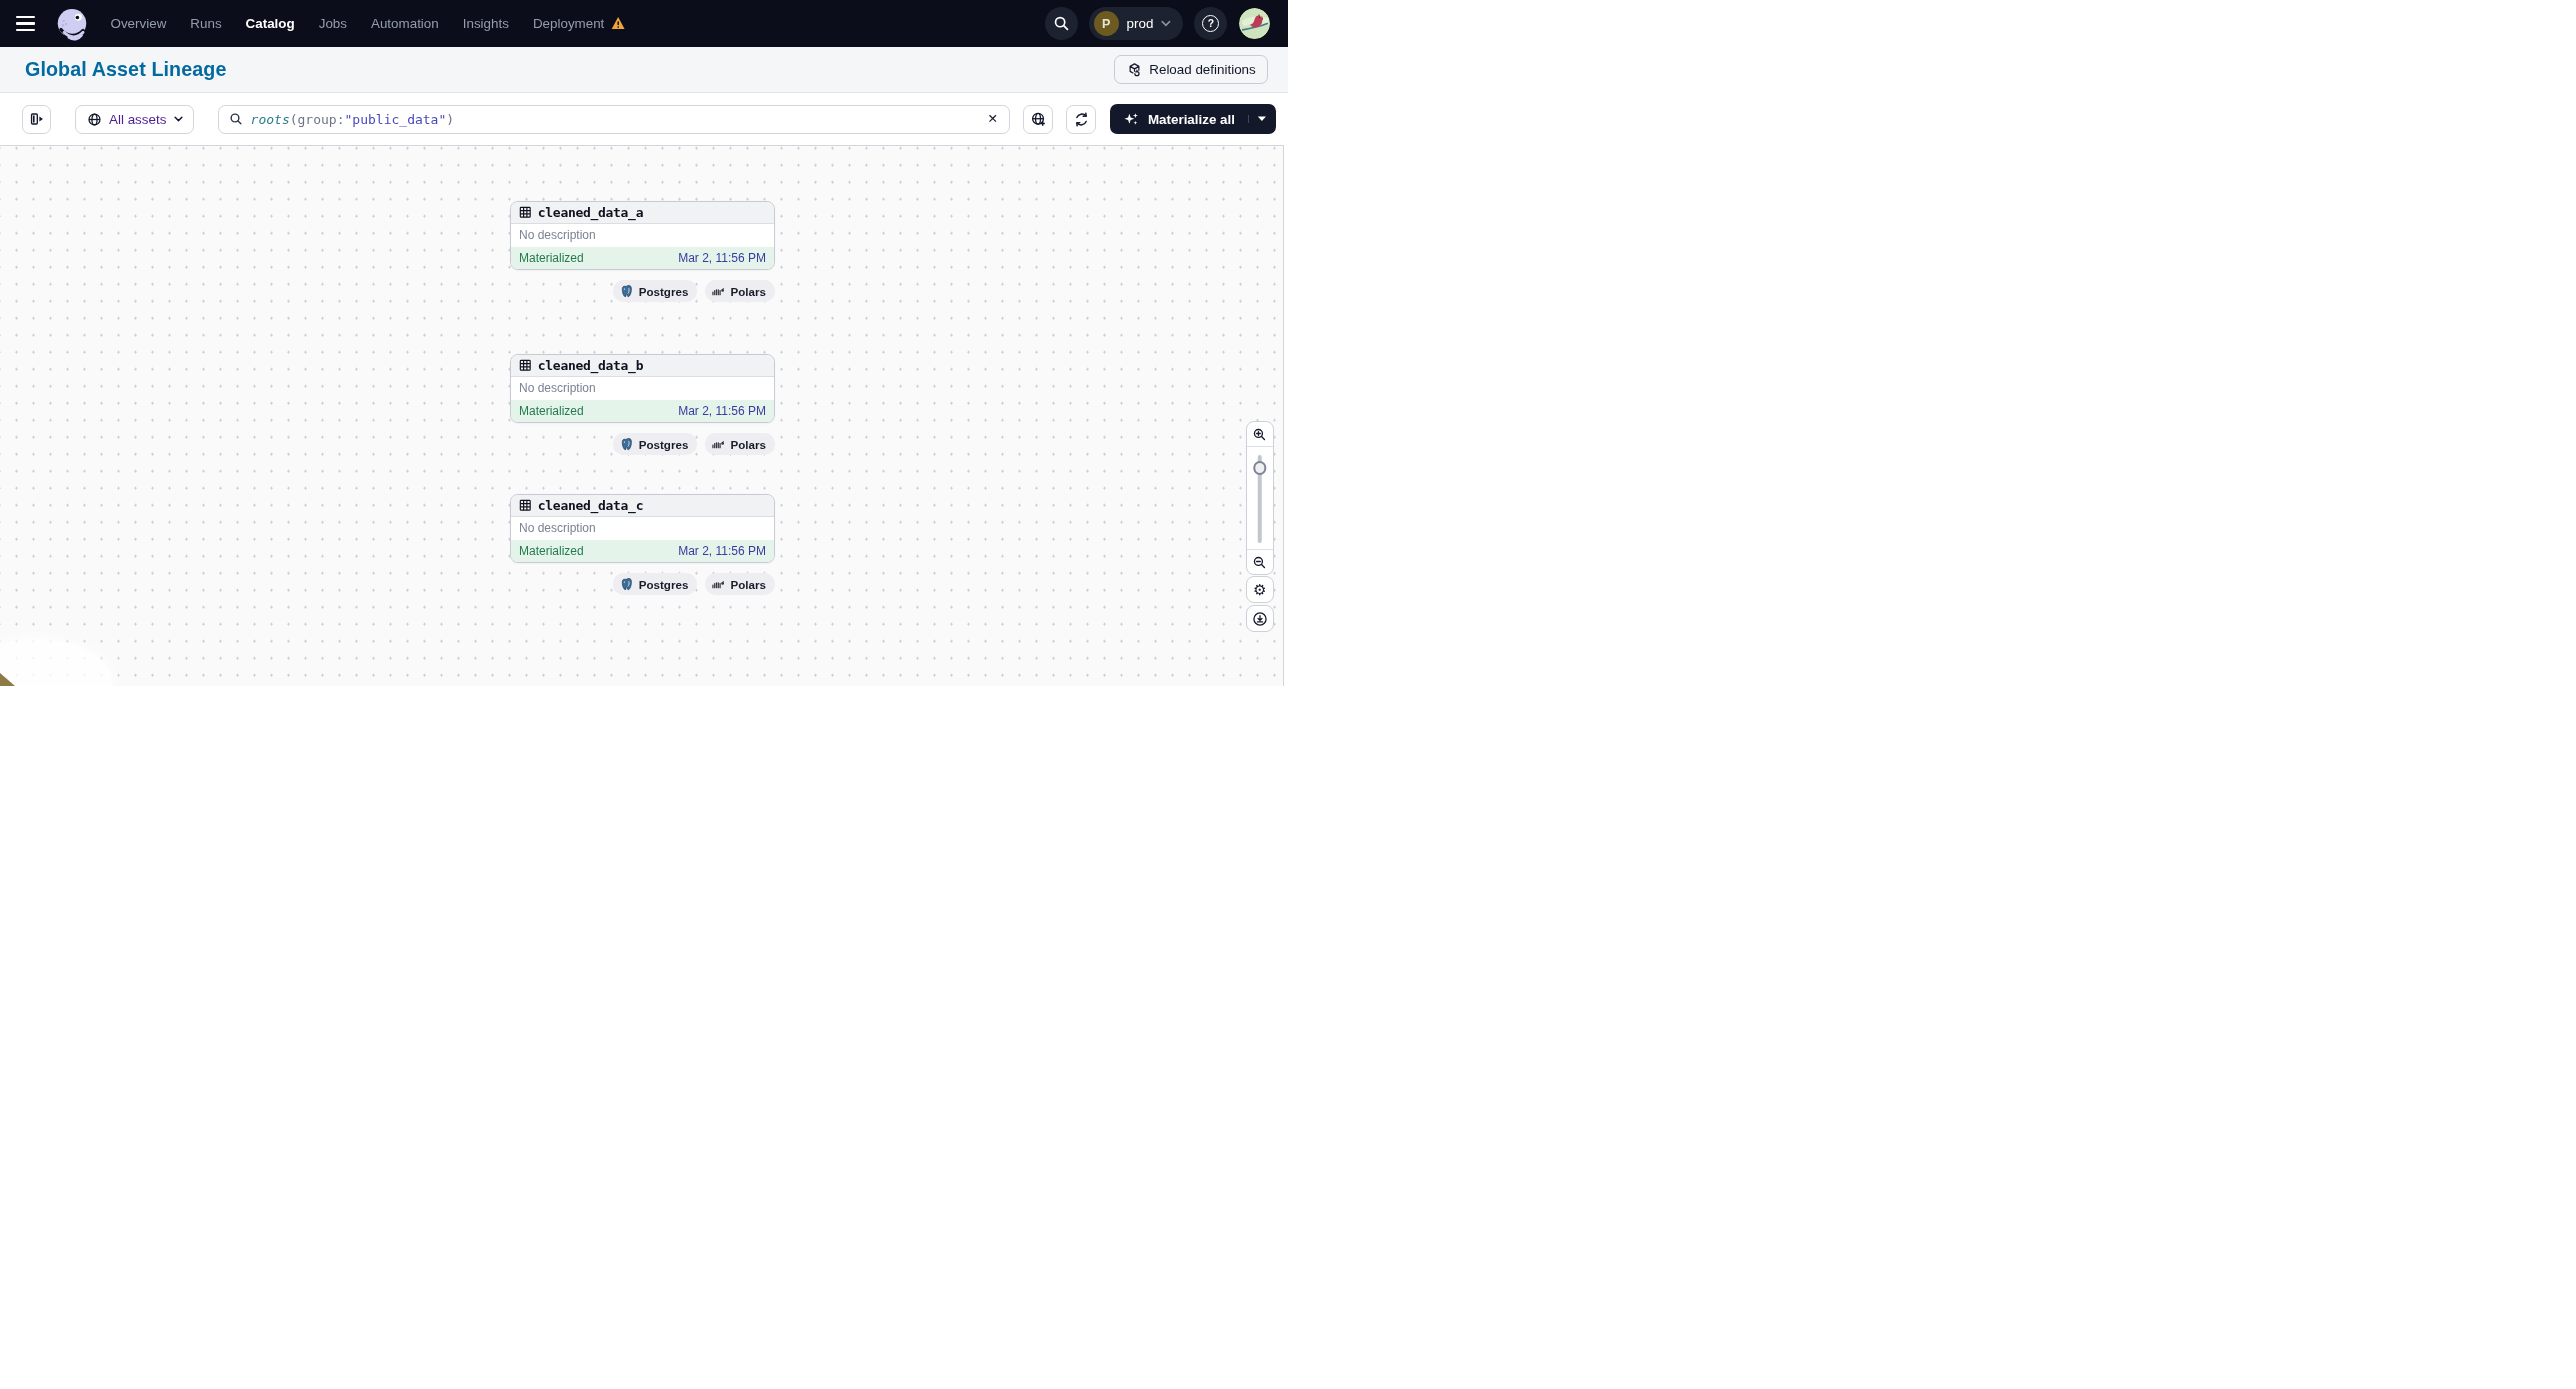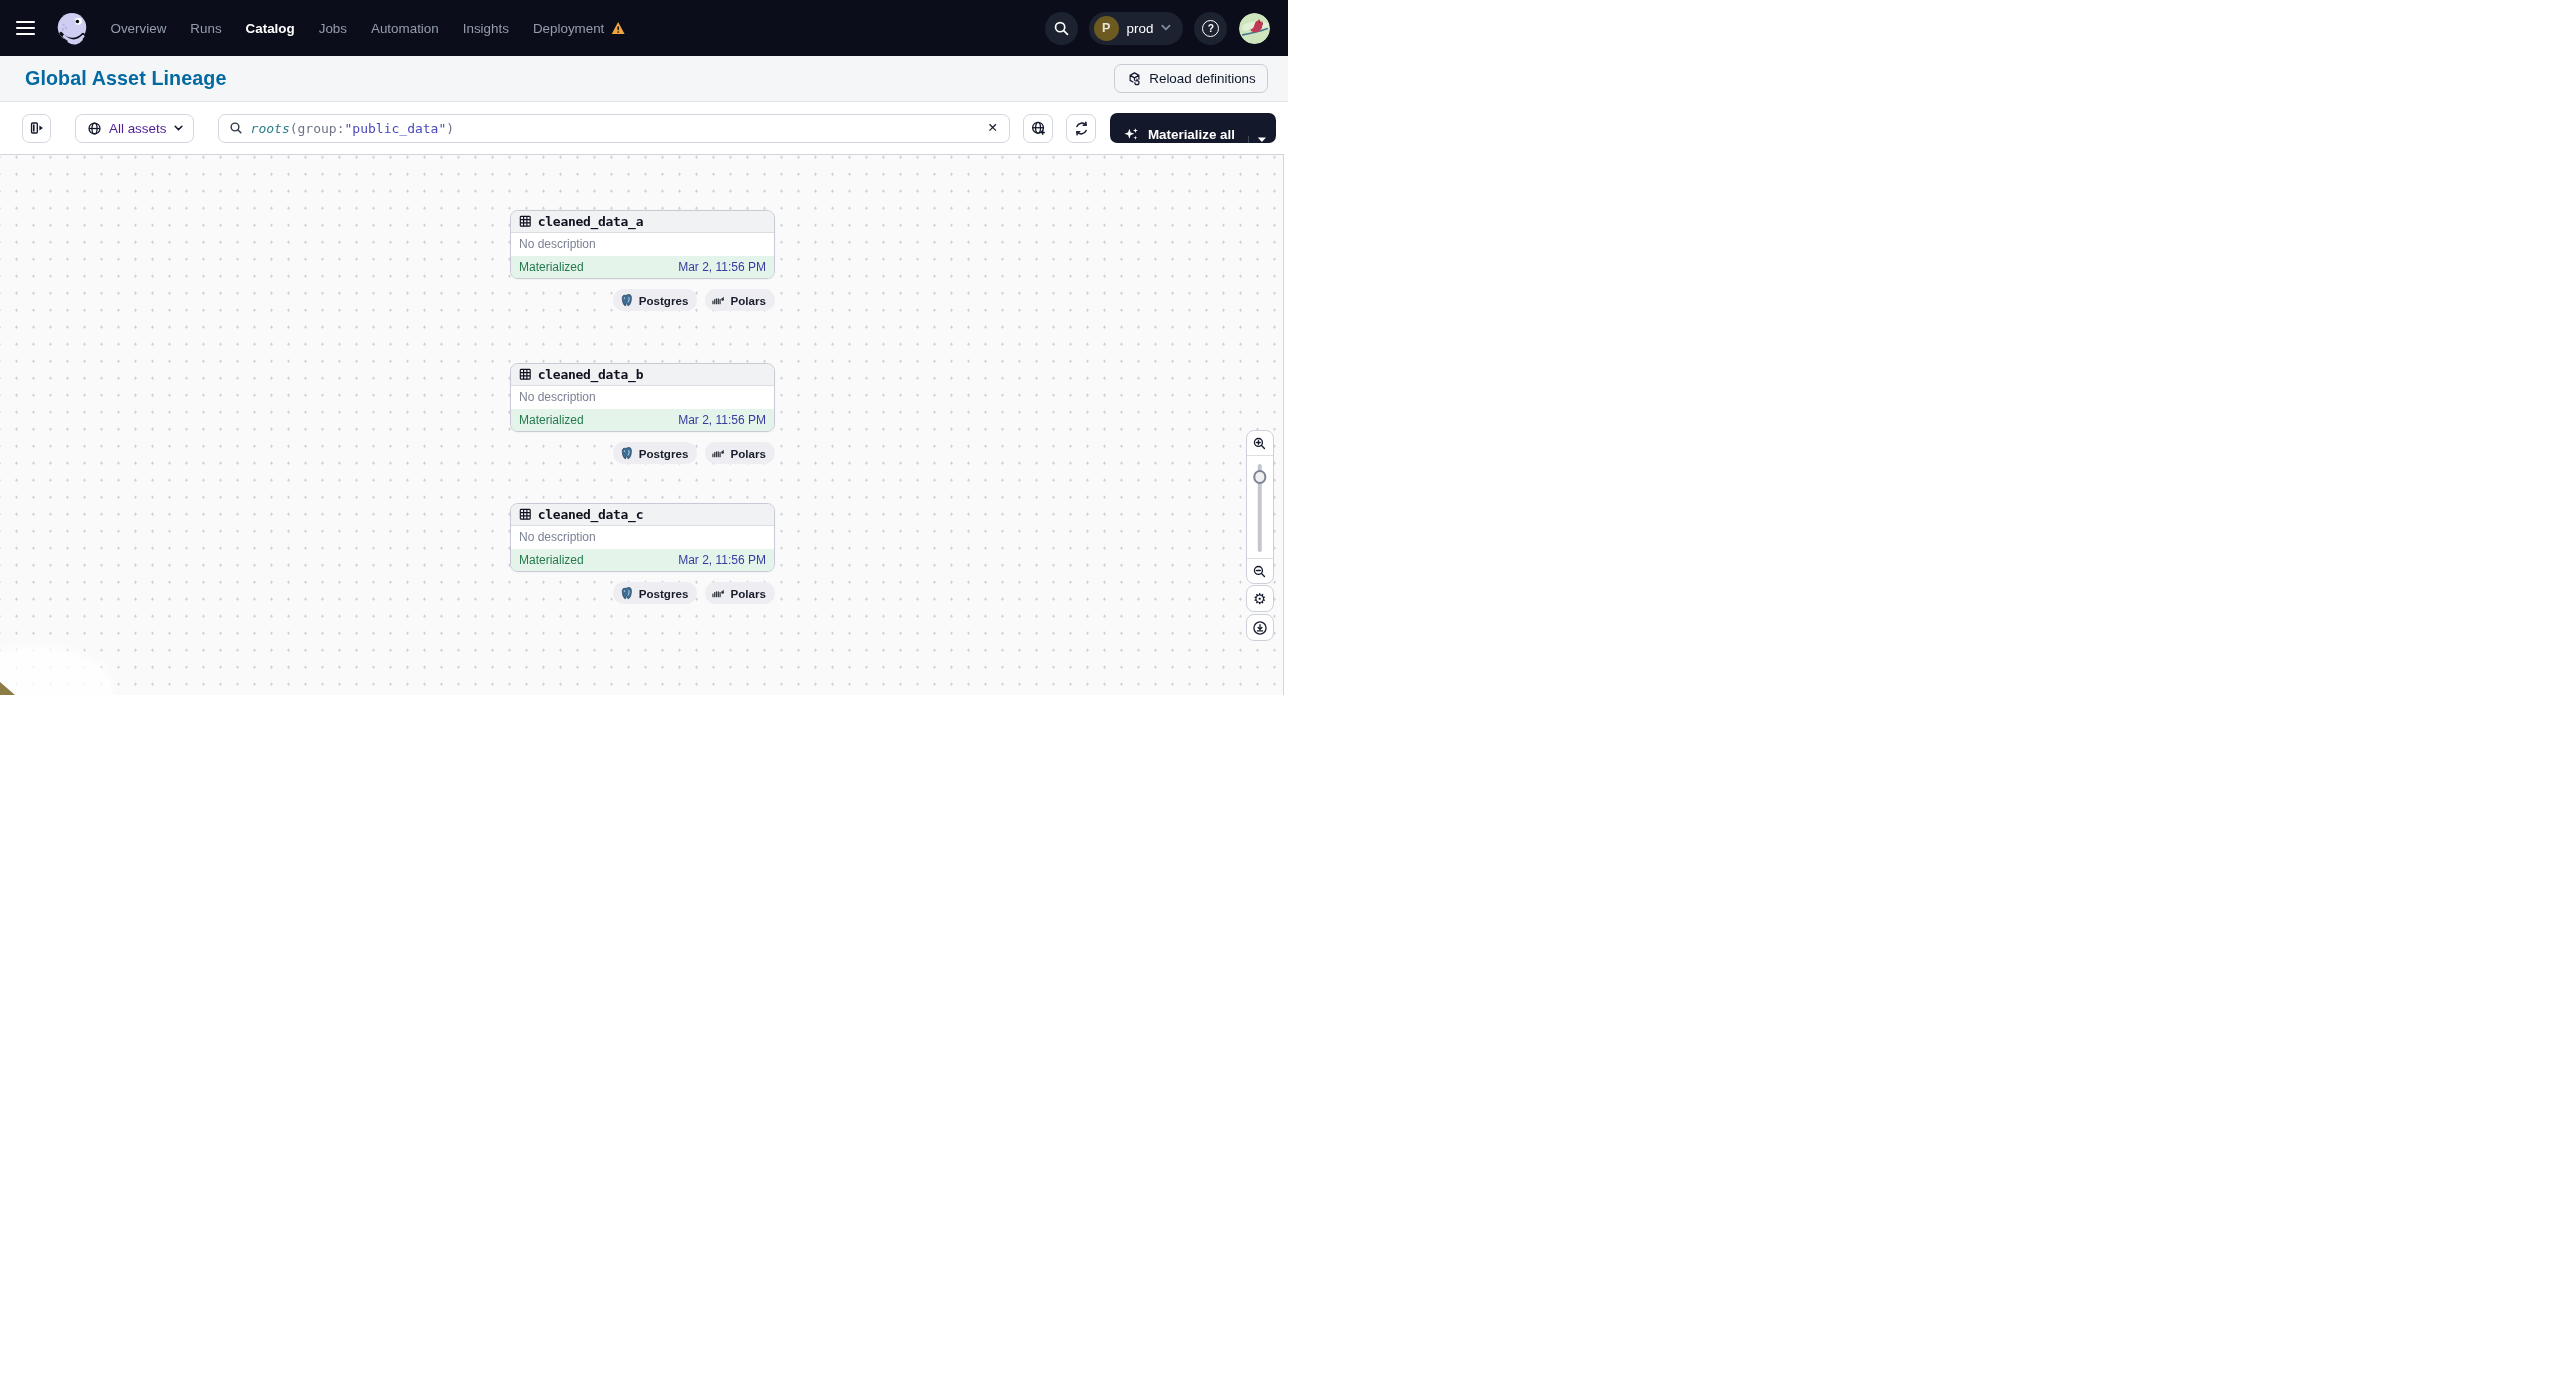--- a/index.html
+++ b/index.html
@@ -7,7 +7,7 @@
     font-family:"Liberation Sans", sans-serif; }
 
   
-  .topnav { height:56px; background:#0b0e1a; display:flex; align-items:center;
+  .topnav { height:47px; background:#0b0e1a; display:flex; align-items:center;
     padding:0 18px 0 16px; gap:7px; }
   .hamburger { width:30px; height:30px; display:flex; flex-direction:column;
     justify-content:center; gap:4px; cursor:pointer; background:none; border:none; }

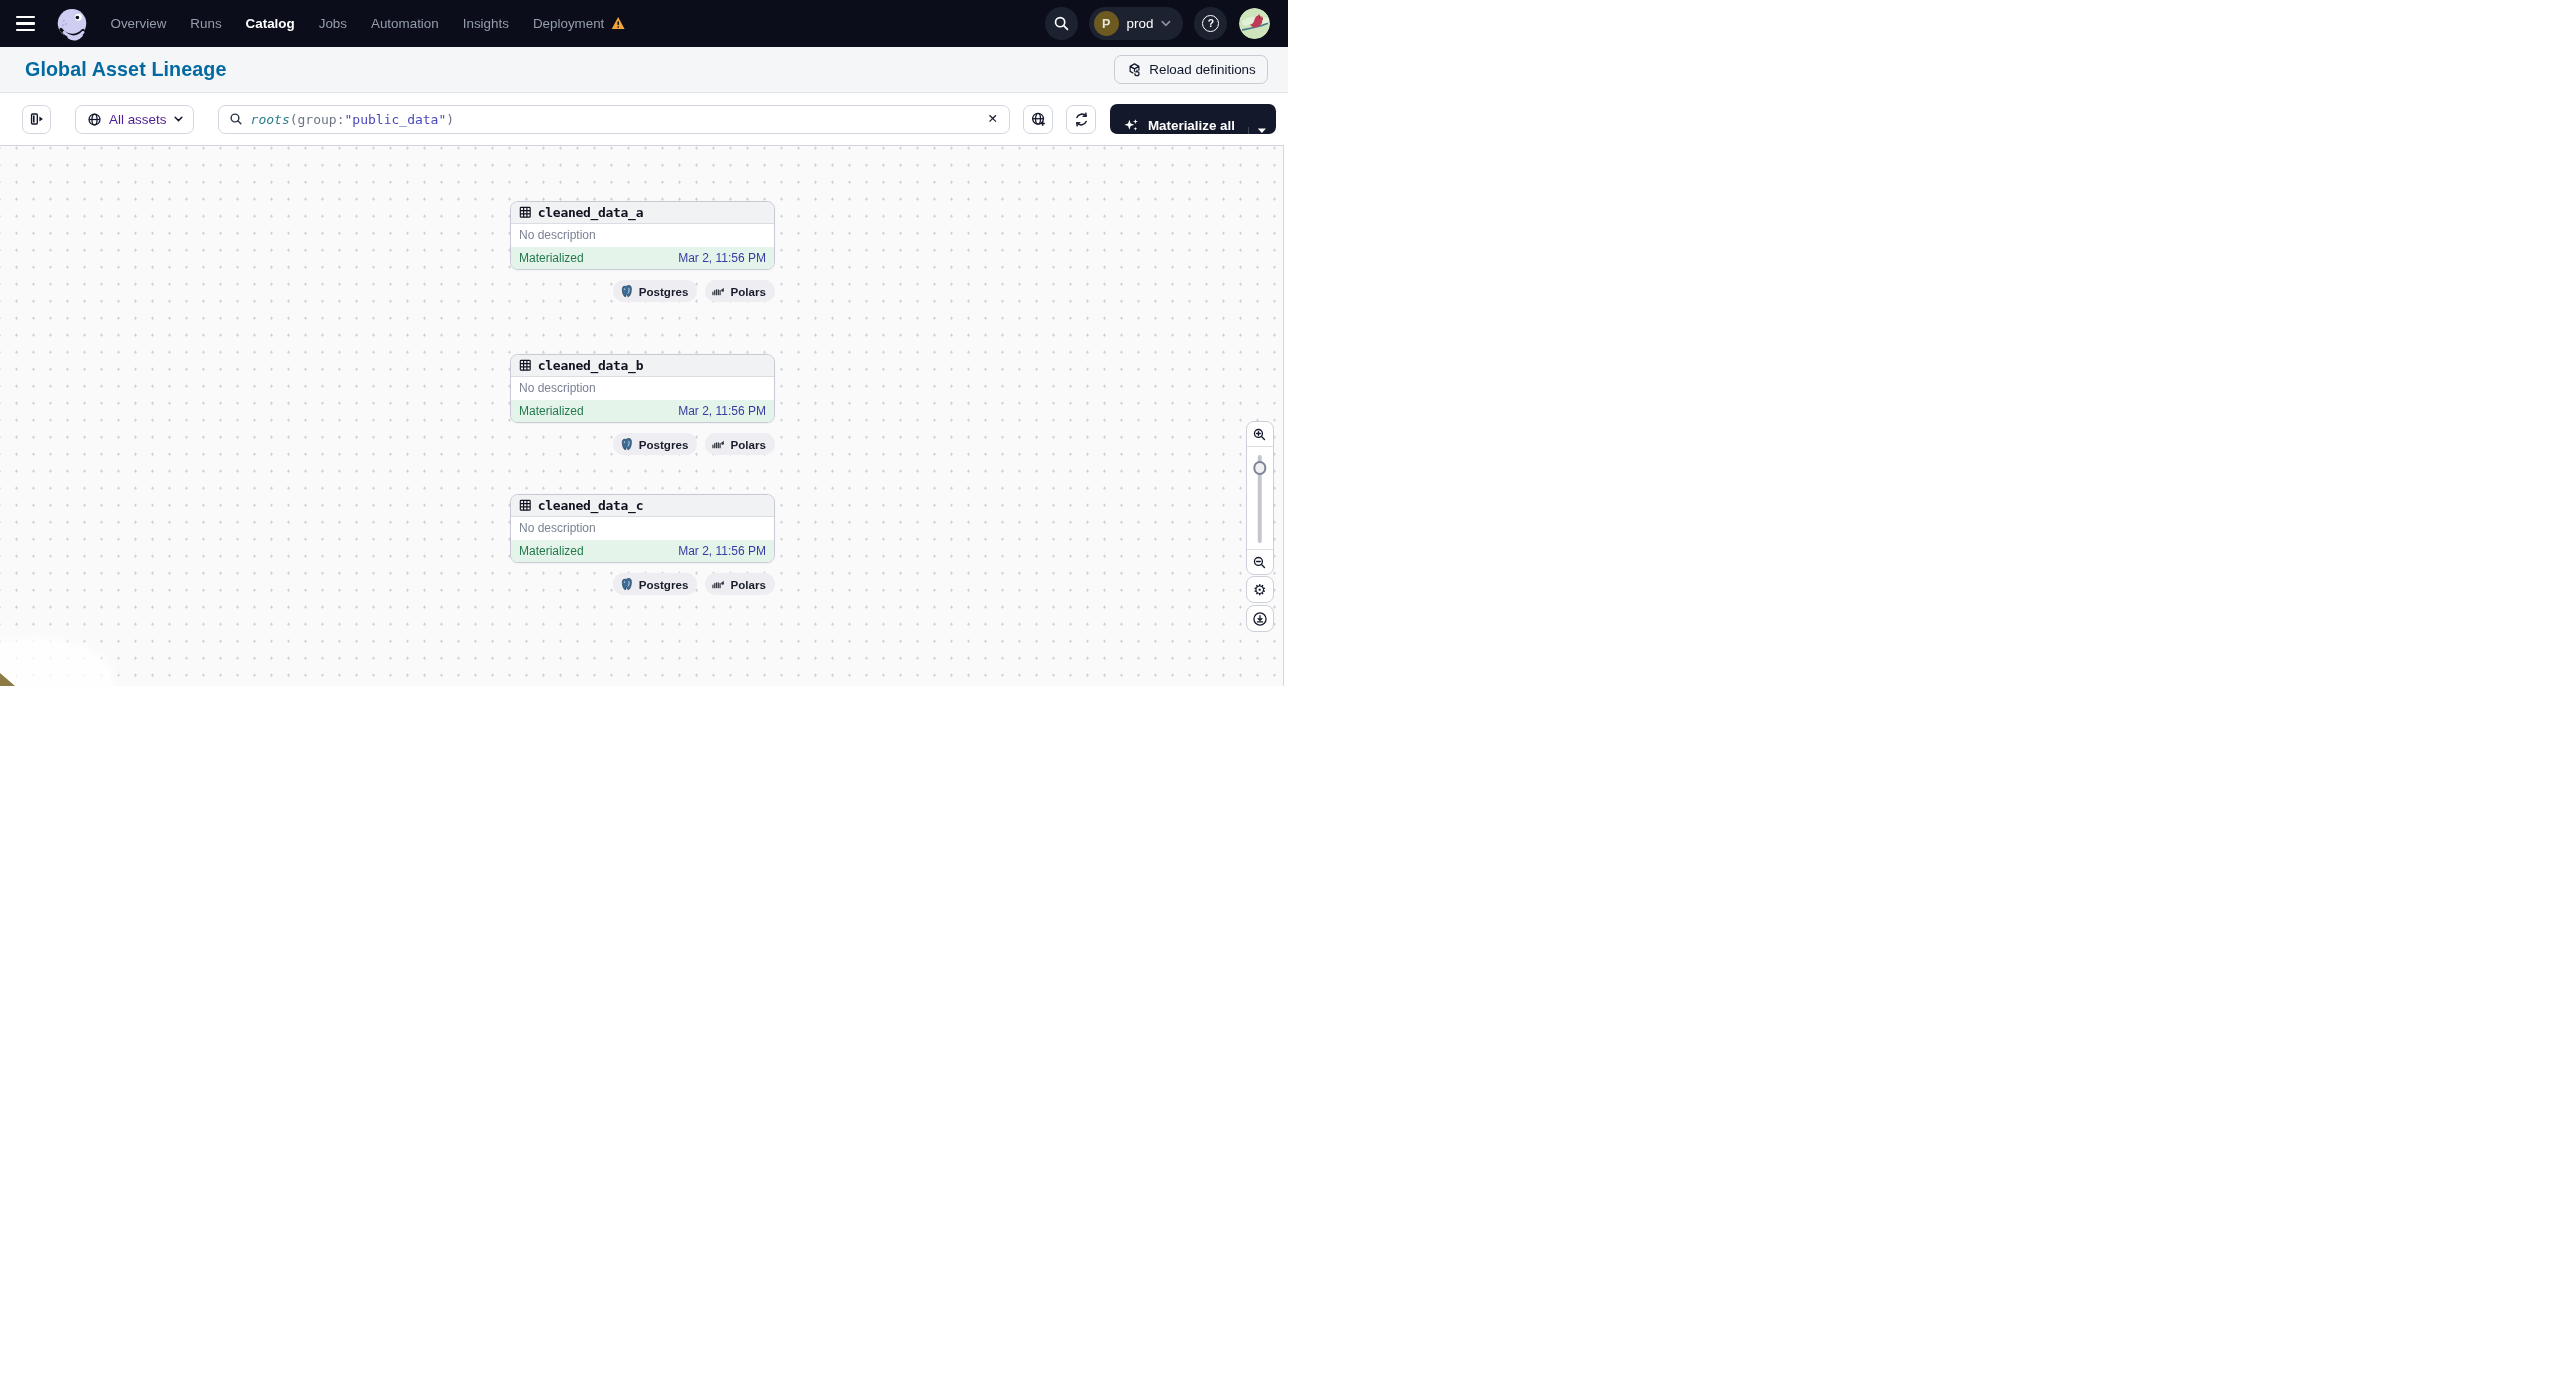--- a/index.html
+++ b/index.html
@@ -62,7 +62,7 @@
   .q-value { color:#4a49bd; }
   .clear-btn { border:none; background:none; color:#14182b; font-size:12.5px;
     width:25px; height:25px; cursor:pointer; line-height:1; }
-  .materialize { height:29.5px; display:flex; align-items:flex-end; background:#14182b;
+  .materialize { height:29.5px; display:flex; align-items:center; background:#14182b;
     border-radius:7.2px; overflow:hidden; margin-left:0.9px; }
   .materialize-main { display:flex; align-items:center; gap:8px; padding:0 12.5px;
     color:#fff; font-size:13.4px; font-weight:600; background:none; border:none;

